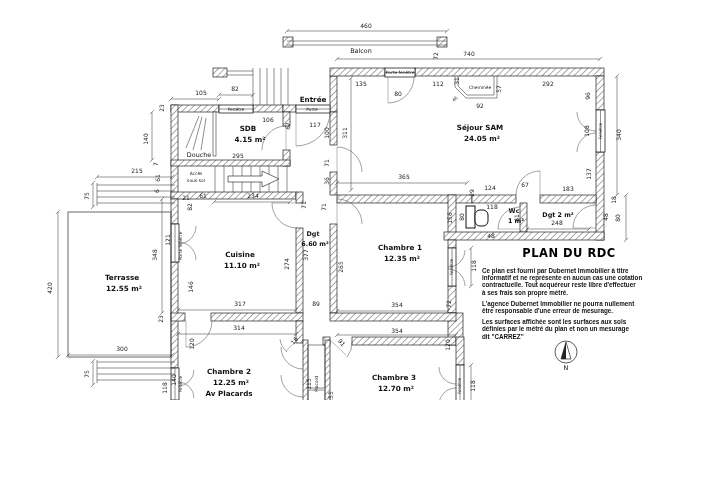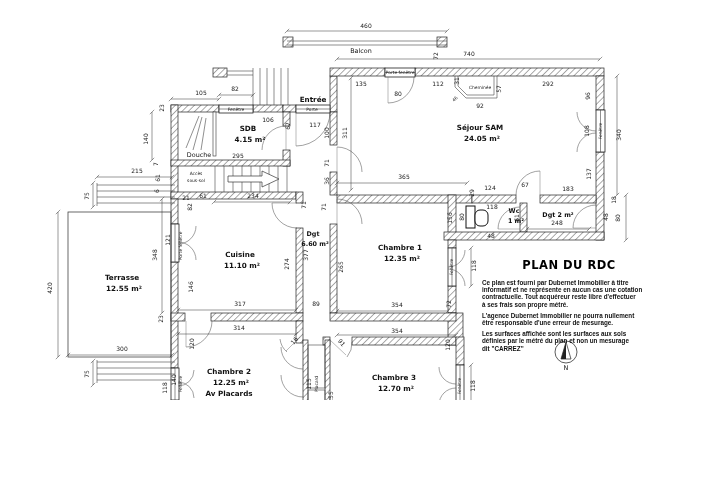--- a/index.html
+++ b/index.html
@@ -20,7 +20,7 @@
   .l-room{font:bold 7.2px "DejaVu Sans",sans-serif;}
   .l-room2{font:bold 6.4px "DejaVu Sans",sans-serif;}
   #titleblock{position:absolute;left:482px;top:246px;width:174px;}
-  #titleblock h1{margin:12px 0 7px 0;text-align:center;font:bold 11.5px "DejaVu Sans",sans-serif;
+  #titleblock h1{margin:0 0 7px 0;text-align:center;font:bold 11.5px "DejaVu Sans",sans-serif;
                  letter-spacing:.5px;color:#000;}
   #titleblock p{margin:0 0 4px 0;font:bold 6.3px "Liberation Sans",sans-serif;
                 line-height:7.2px;white-space:pre-line;color:#111;}

